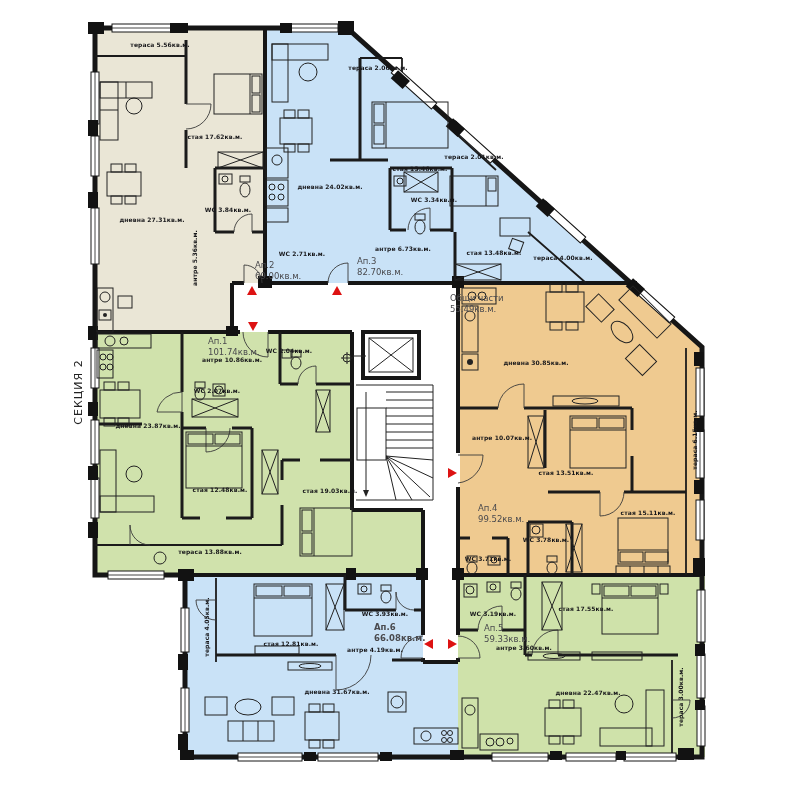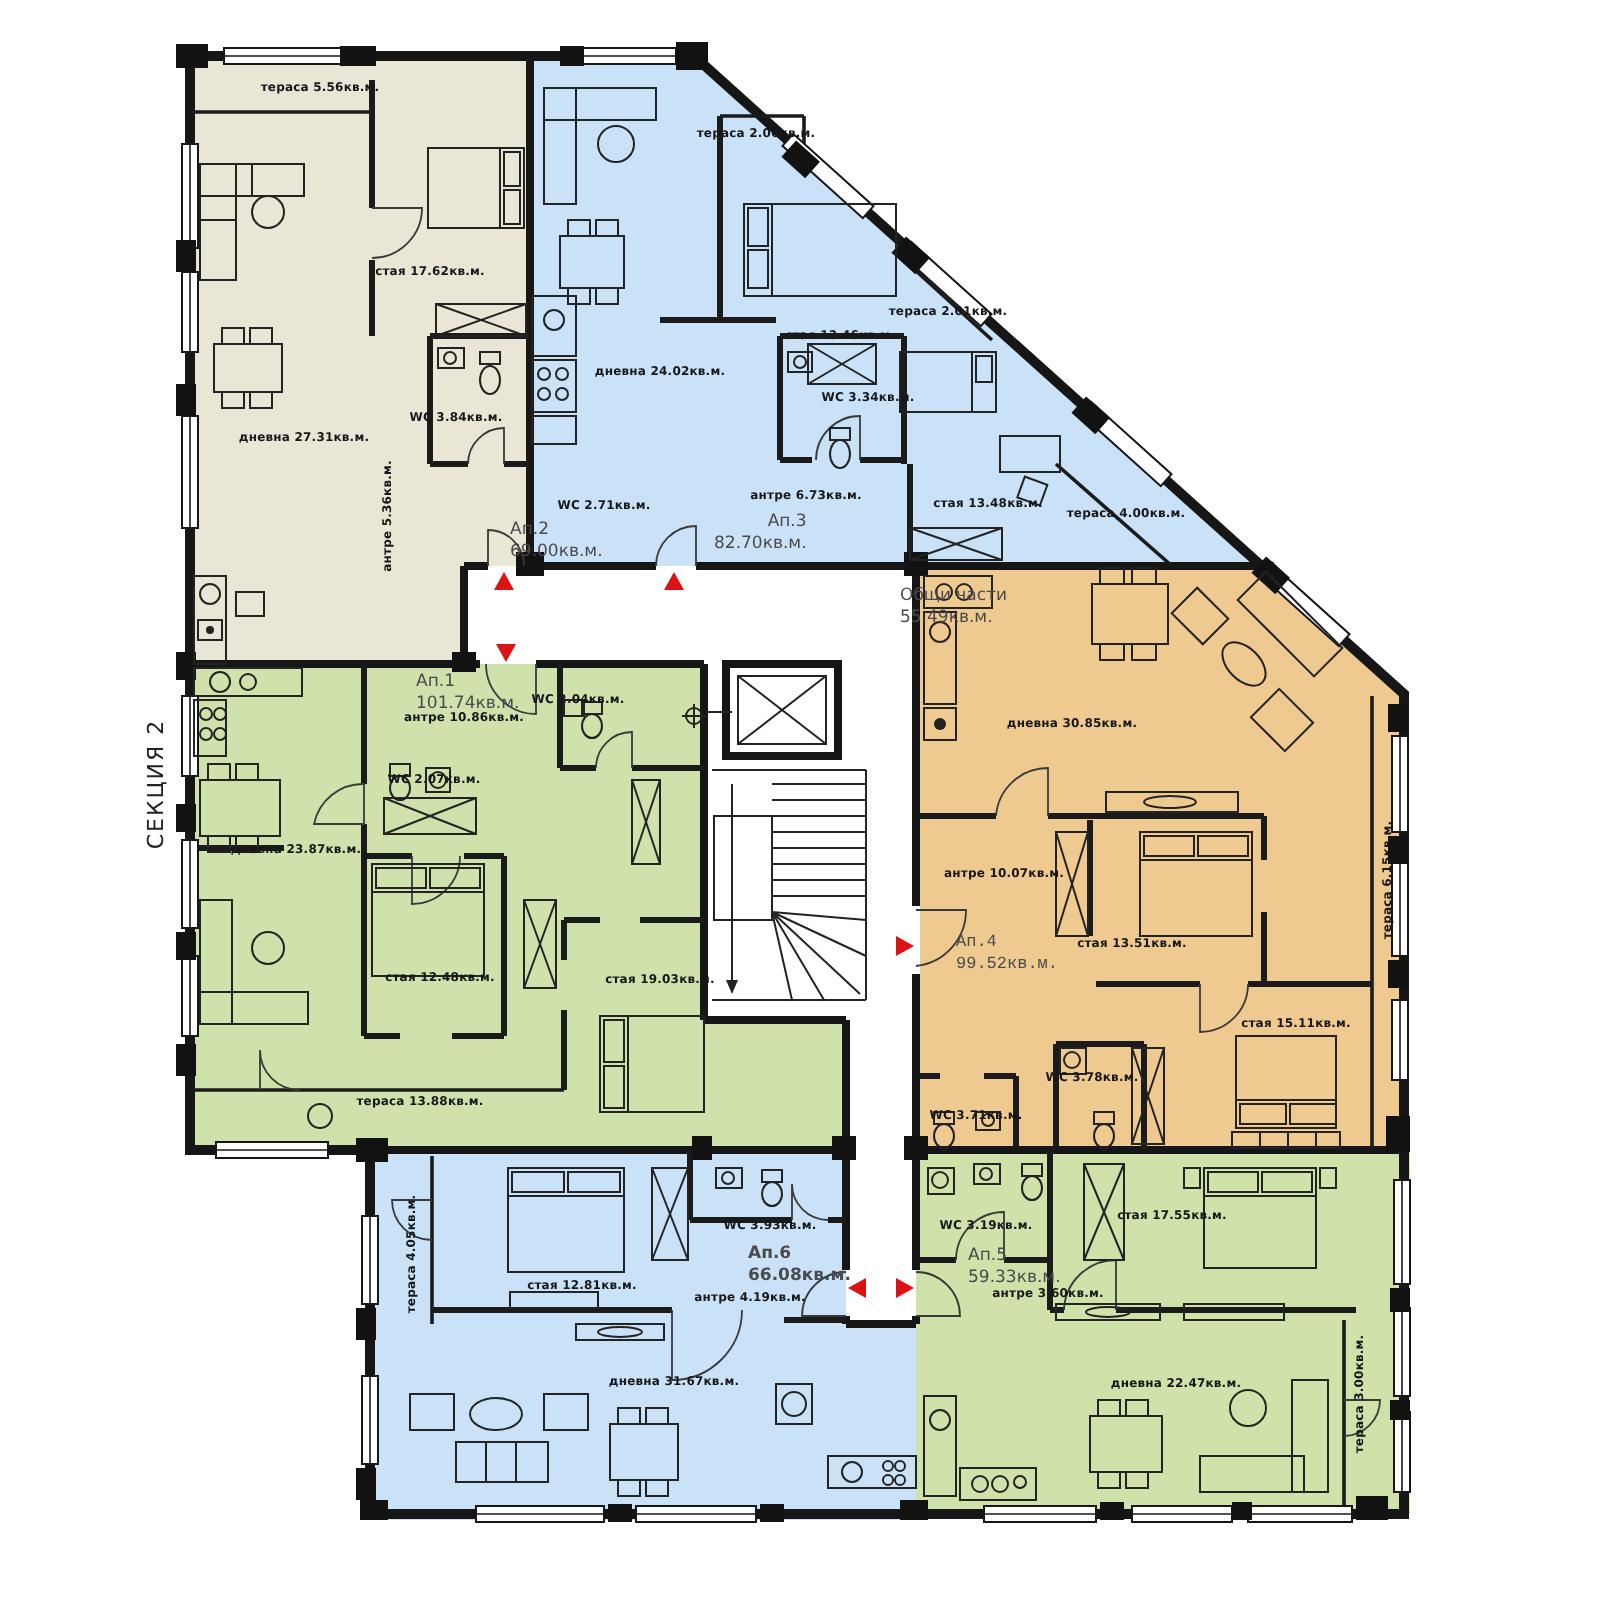--- a/index.html
+++ b/index.html
@@ -496,7 +496,7 @@
     <span>Ап.2</span>
       <span>69.00кв.м.</span>
     </div>
-  <div class="al" style="left:357px;top:256px;text-align:right;">
+  <div class="al" style="left:357px;top:256px;">
     <span>Ап.3</span>
       <span>82.70кв.м.</span>
     </div>

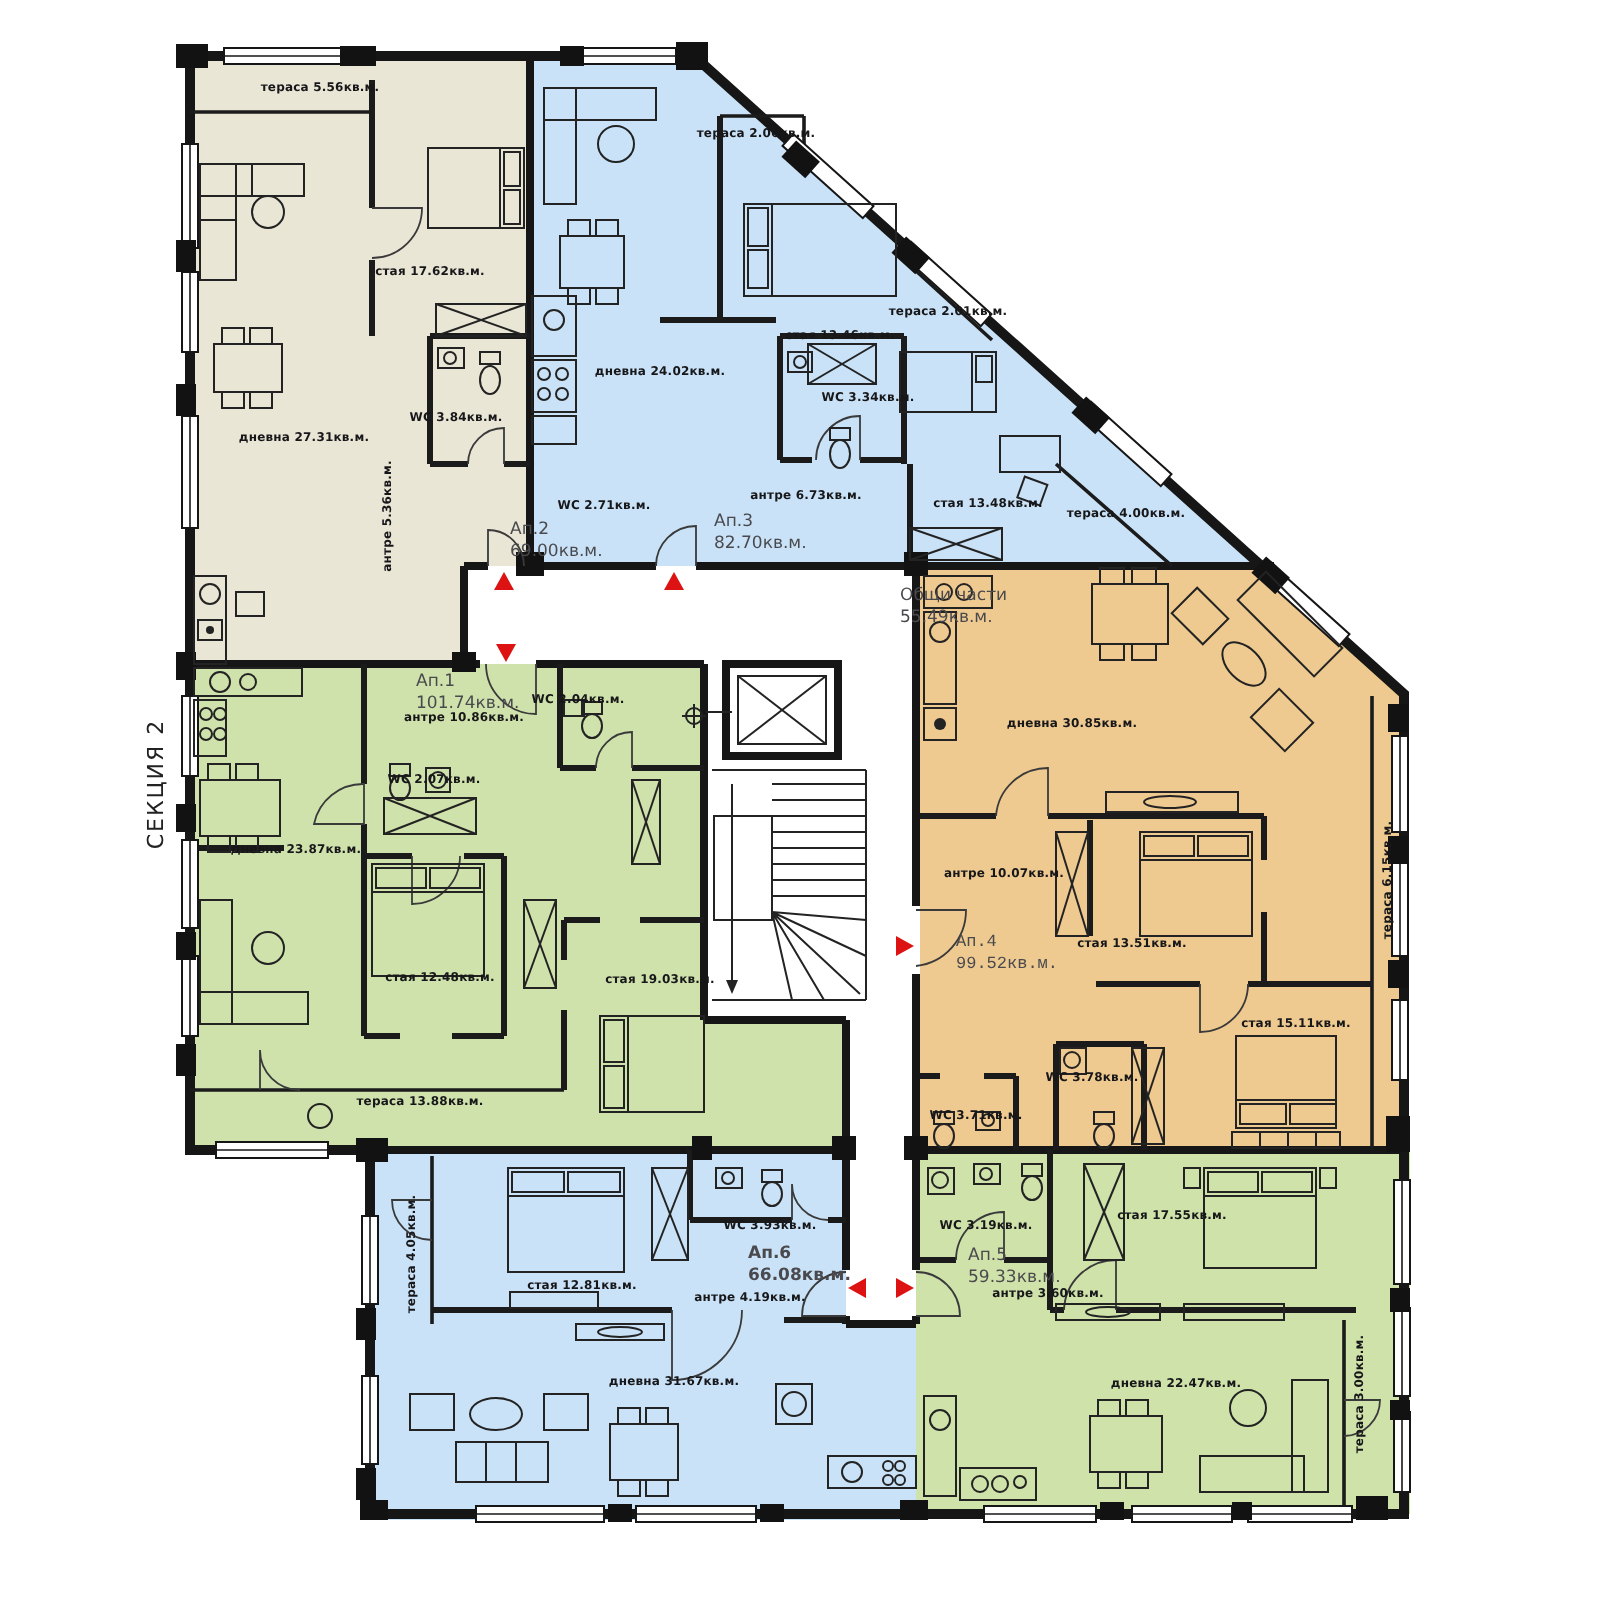--- a/index.html
+++ b/index.html
@@ -500,7 +500,7 @@
     <span>Ап.3</span>
       <span>82.70кв.м.</span>
     </div>
-  <div class="al" style="left:478px;top:466px;font-family:Liberation Mono, monospace;">
+  <div class="al" style="left:478px;top:503px;">
     <span>Ап.4</span>
       <span>99.52кв.м.</span>
     </div>

